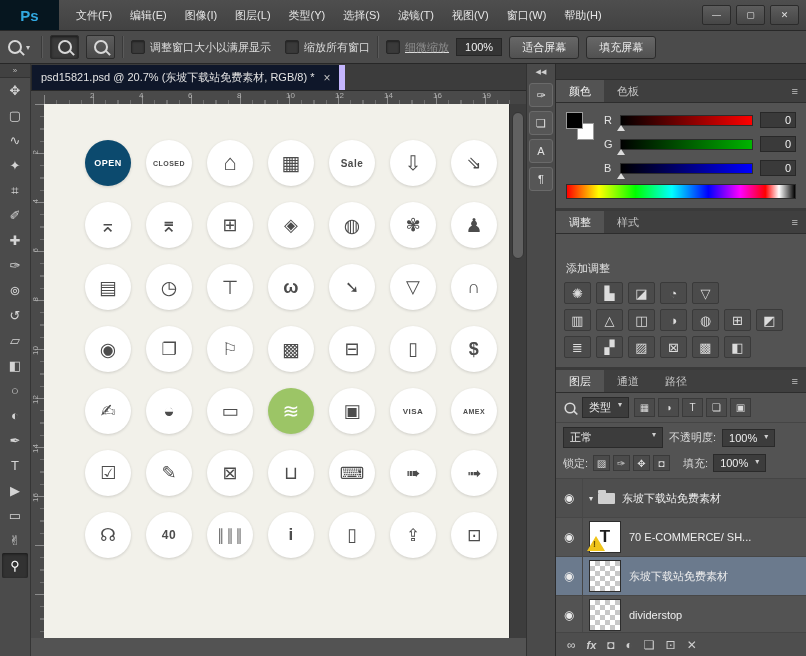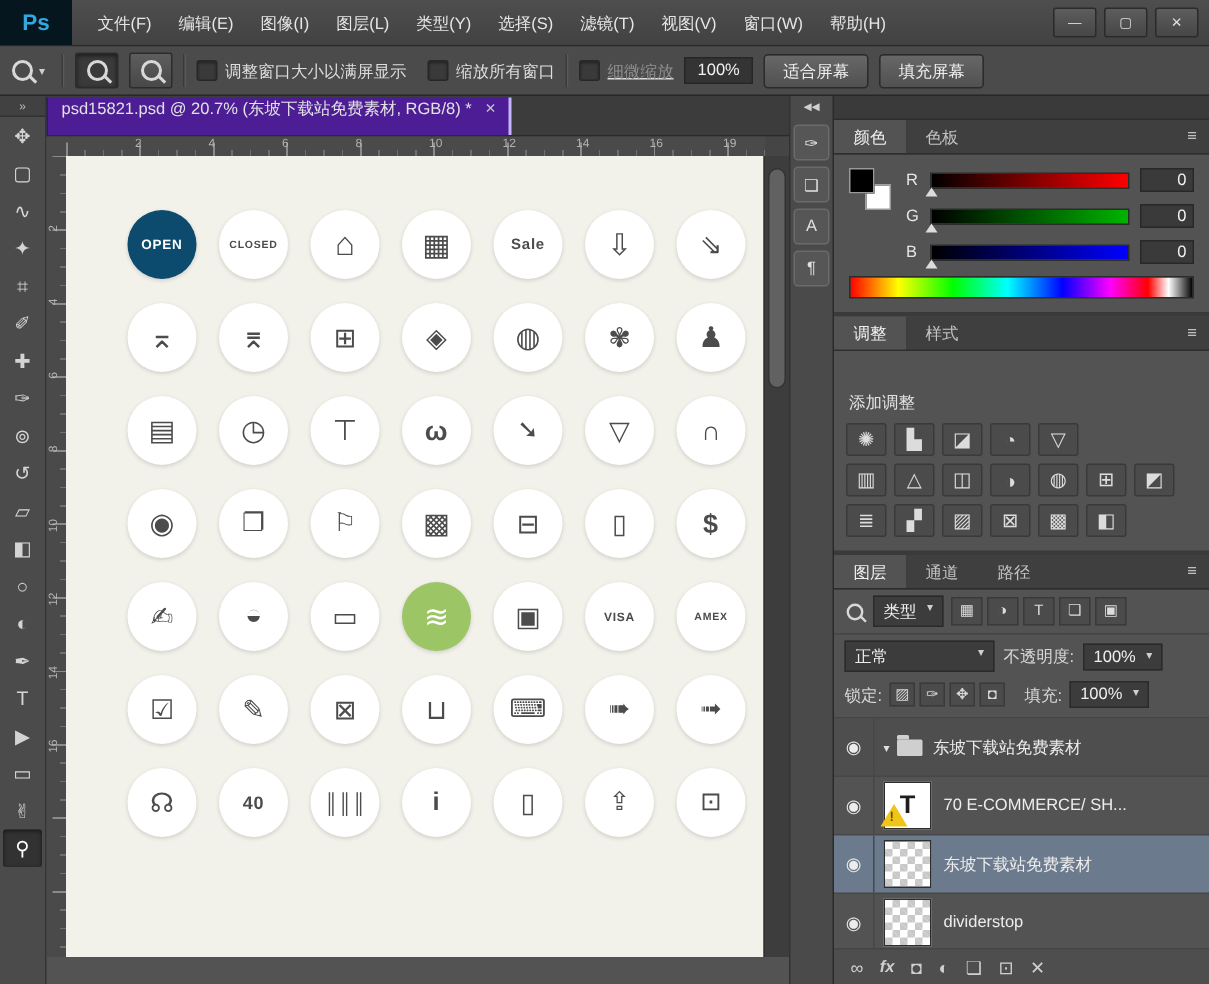--- a/index.html
+++ b/index.html
@@ -8,7 +8,7 @@
 
   
   .titlebar{height:30px;background:linear-gradient(#4e4e4e,#424242);border-bottom:1px solid #282828;display:flex;align-items:center;flex:0 0 auto;}
-  .ps-logo{width:48px;height:30px;background:#06161f;color:#31a8e0;font-weight:bold;font-size:15px;display:flex;align-items:center;justify-content:center;}
+  .ps-logo{width:59px;height:30px;background:#06161f;color:#31a8e0;font-weight:bold;font-size:15px;display:flex;align-items:center;justify-content:center;}
   .menus{display:flex;margin-left:8px;}
   .menu-item{padding:4px 9px;color:#e6e6e6;cursor:default;}
   .win-controls{margin-left:auto;display:flex;gap:5px;padding-right:7px;}

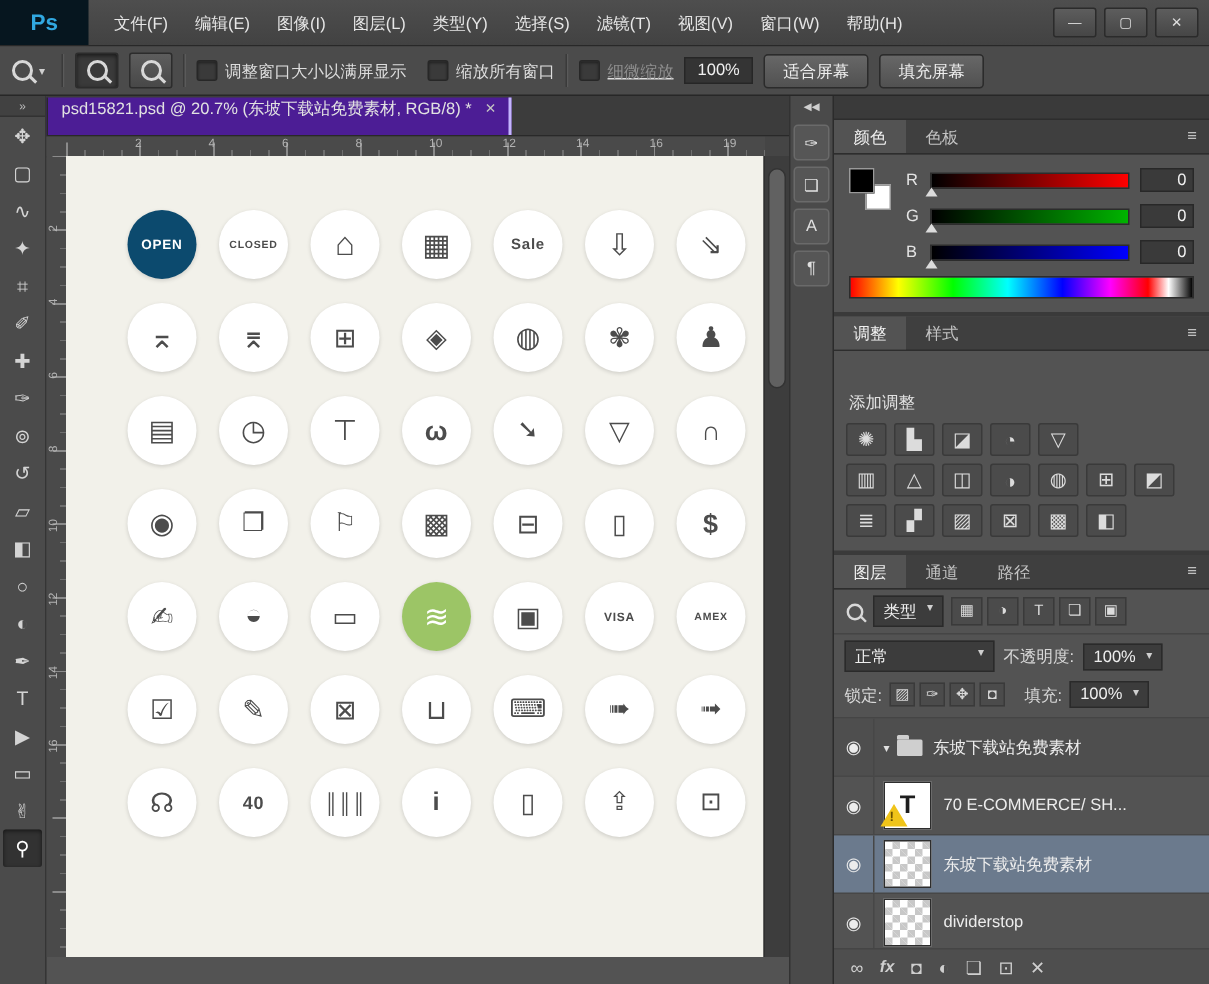--- a/index.html
+++ b/index.html
@@ -39,7 +39,7 @@
 
   .doc-col{flex:1;display:flex;flex-direction:column;min-width:0;padding-bottom:18px;position:relative;}
   .tabbar{height:26px;background:#3c3c3c;display:flex;align-items:flex-end;border-bottom:1px solid #292929;flex:0 0 auto;}
-  .doc-tab{height:25px;background:#4c1d95;border-right:2px solid #c4b5fd;border-left:1px solid #292929;display:flex;gap:9px;padding:0 9px;color:#e2e2e2;white-space:nowrap;overflow:hidden;}
+  .doc-tab{height:25px;background:#0f172a;border-right:6px solid #c4b5fd;border-left:1px solid #292929;display:flex;align-items:center;gap:9px;padding:0 9px;color:#e2e2e2;white-space:nowrap;overflow:hidden;}
   .tab-close{color:#c2c2c2;font-size:12px;}
 
   .canvas-area{flex:1;position:relative;background:#454545;overflow:hidden;}

